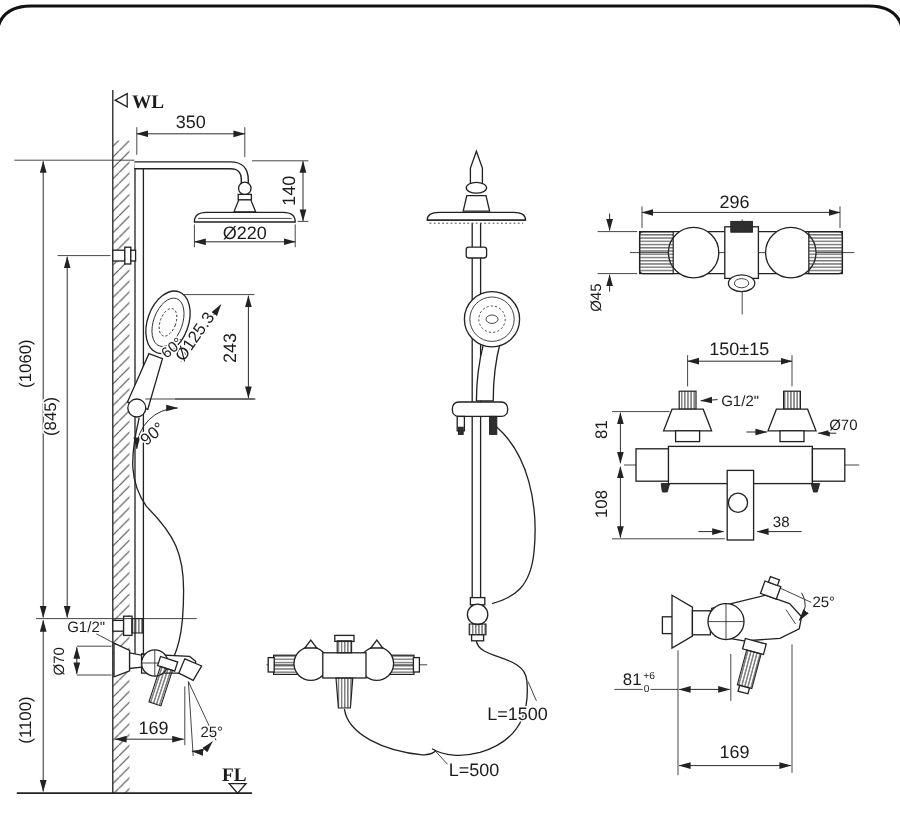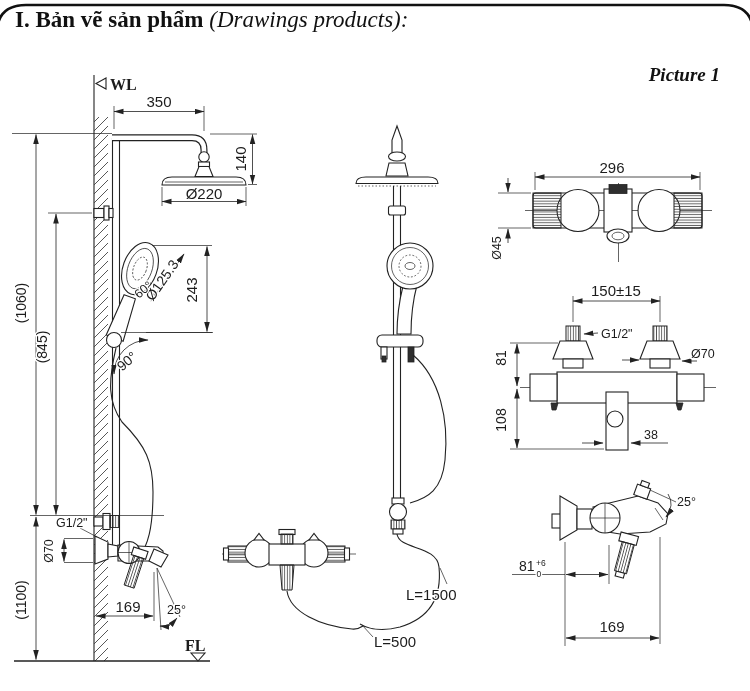--- a/index.html
+++ b/index.html
@@ -30,9 +30,6 @@
 
 <div id="stage">
 
-  <div id="title">
-    <span class="tb">I. Bản vẽ sản phẩm</span><span class="ti"> (Drawings products):</span>
-  </div>
 
   <div id="figcap">
     <div class="f2">Picture 1</div>

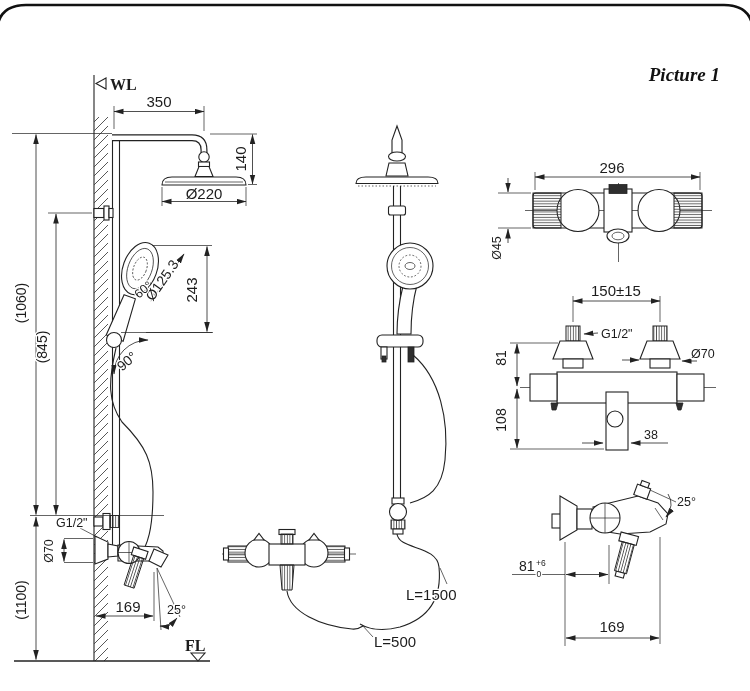--- a/index.html
+++ b/index.html
@@ -32,7 +32,6 @@
 
 
   <div id="figcap">
-    <div class="f2">Picture 1</div>
   </div>
 
   <svg width="750" height="691" viewBox="0 0 750 691">

